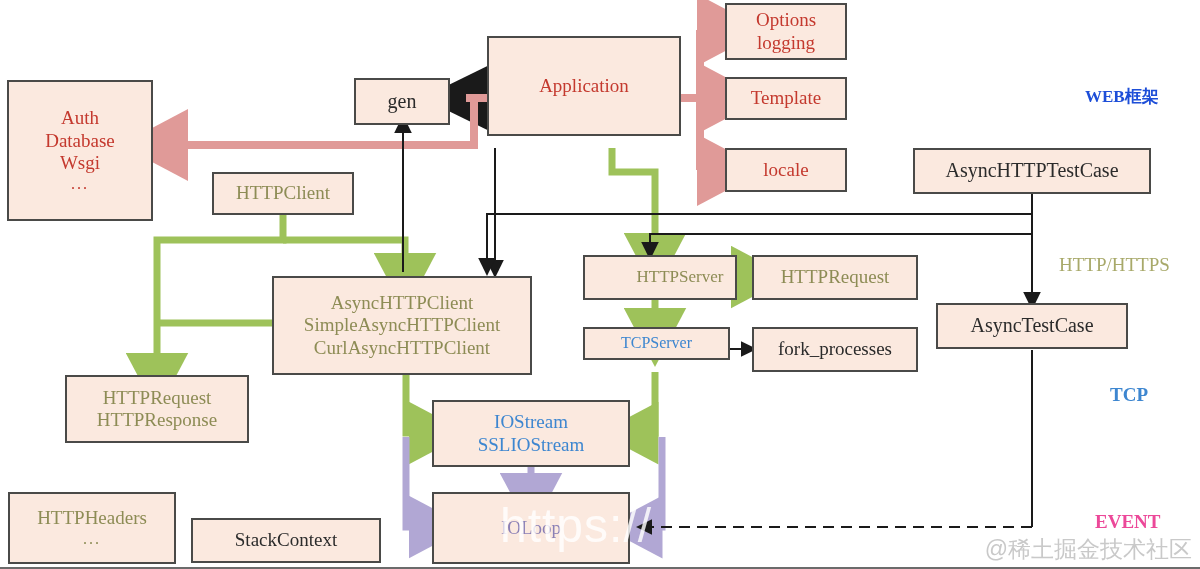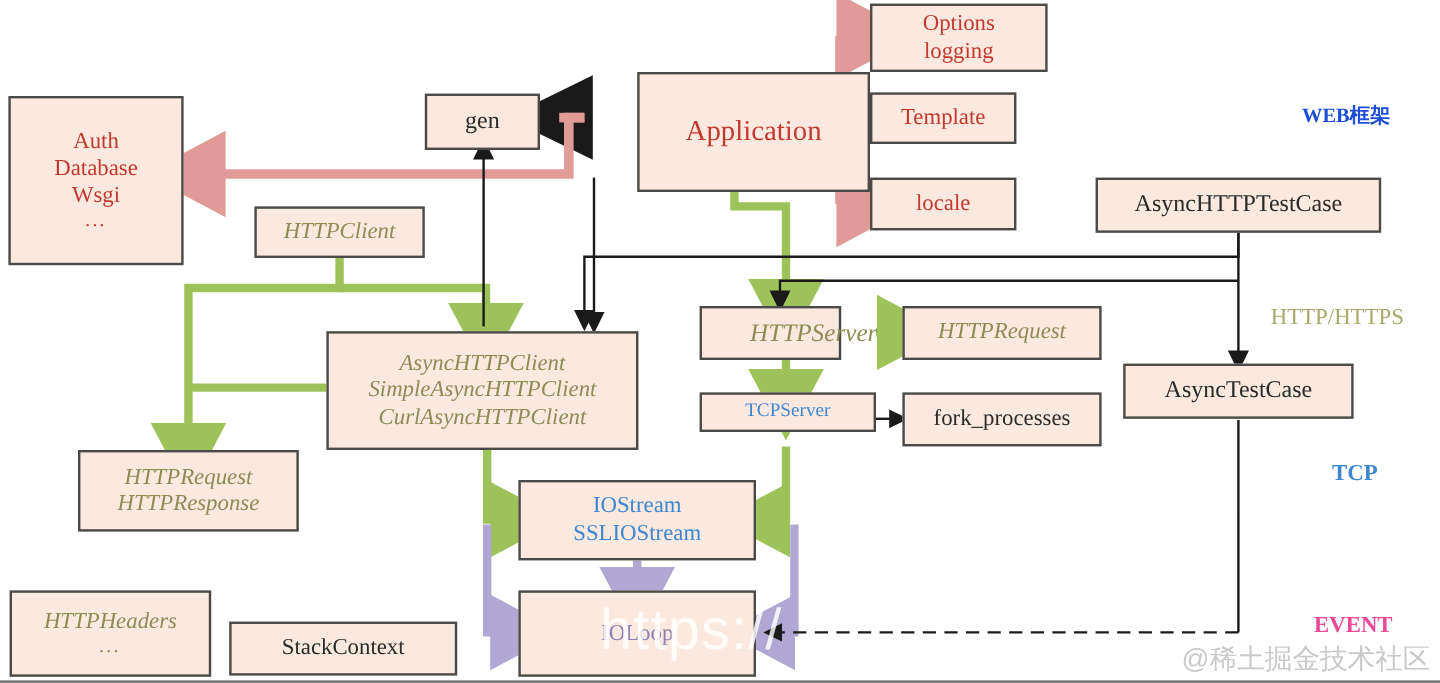--- a/index.html
+++ b/index.html
@@ -181,7 +181,7 @@
     </span>
   </div>
 
-  <div class="node" style="left:725px;top:3px;width:148px;height:57px;font-size:19px;justify-content:center;">
+  <div class="node" style="left:725px;top:3px;width:122px;height:57px;font-size:19px;justify-content:center;">
     <span class="lines">
       <span class="l c-red">Options</span>
       <span class="l c-red">logging</span>

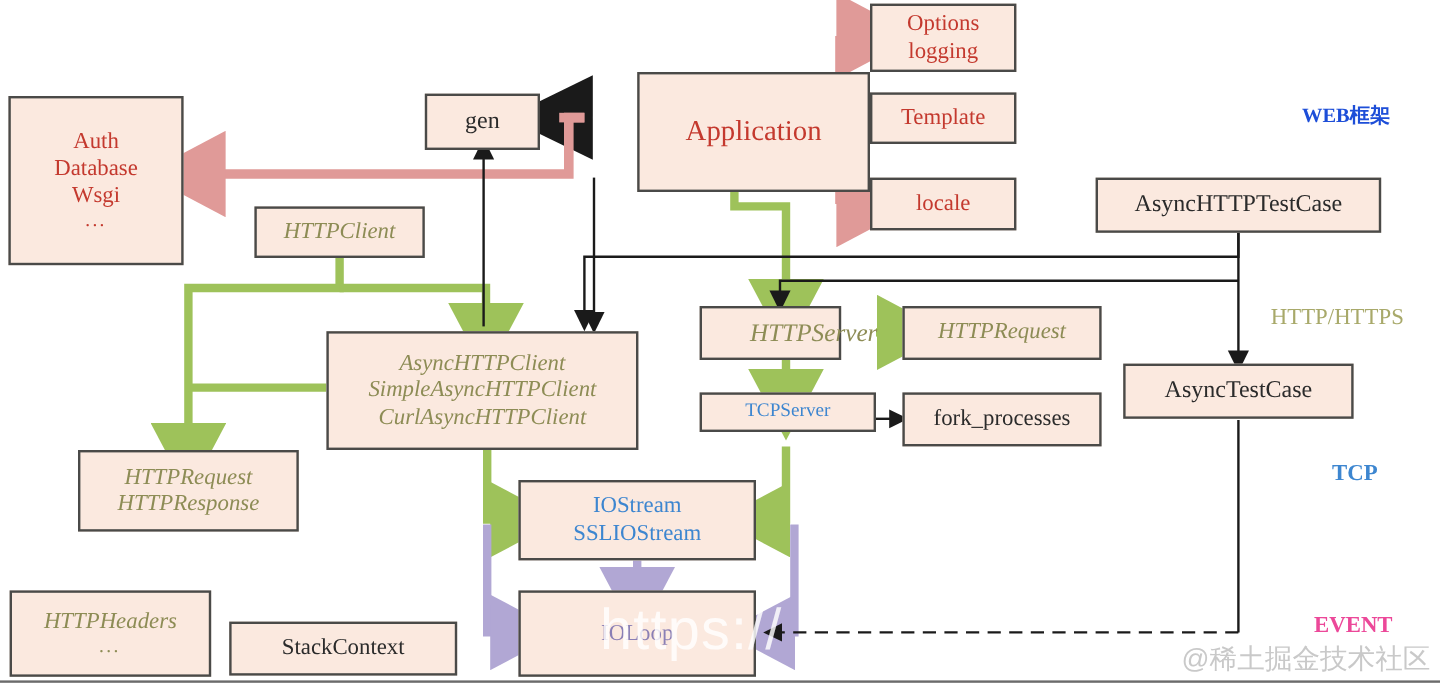--- a/index.html
+++ b/index.html
@@ -175,7 +175,7 @@
     </span>
   </div>
 
-  <div class="node" style="left:487px;top:60px;width:194px;height:100px;font-size:24px;margin-left:44px;">
+  <div class="node" style="left:487px;top:36px;width:194px;height:100px;font-size:19px;">
     <span class="lines">
       <span class="l c-red">Application</span>
     </span>

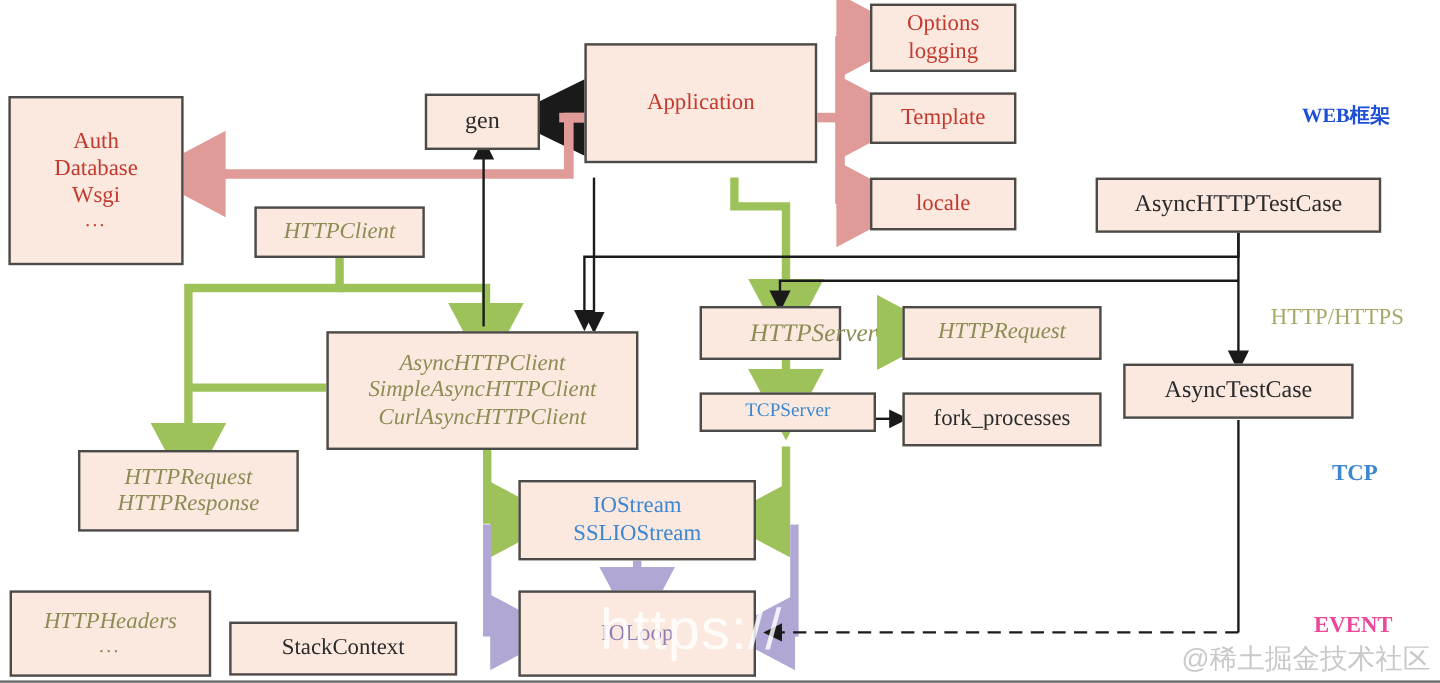--- a/index.html
+++ b/index.html
@@ -39,7 +39,7 @@
   .node .lines{width:100%;}
   .node .l{display:block;}
   .c-red{color:#c4392e;}
-  .c-olive{color:#8d8c55;font-style:italic;}
+  .c-olive{color:#8d8c55;}
   .c-blue{color:#3d86d0;}
   .c-purple{color:#8a7fb5;}
   .c-dark{color:#2b2b2b;}

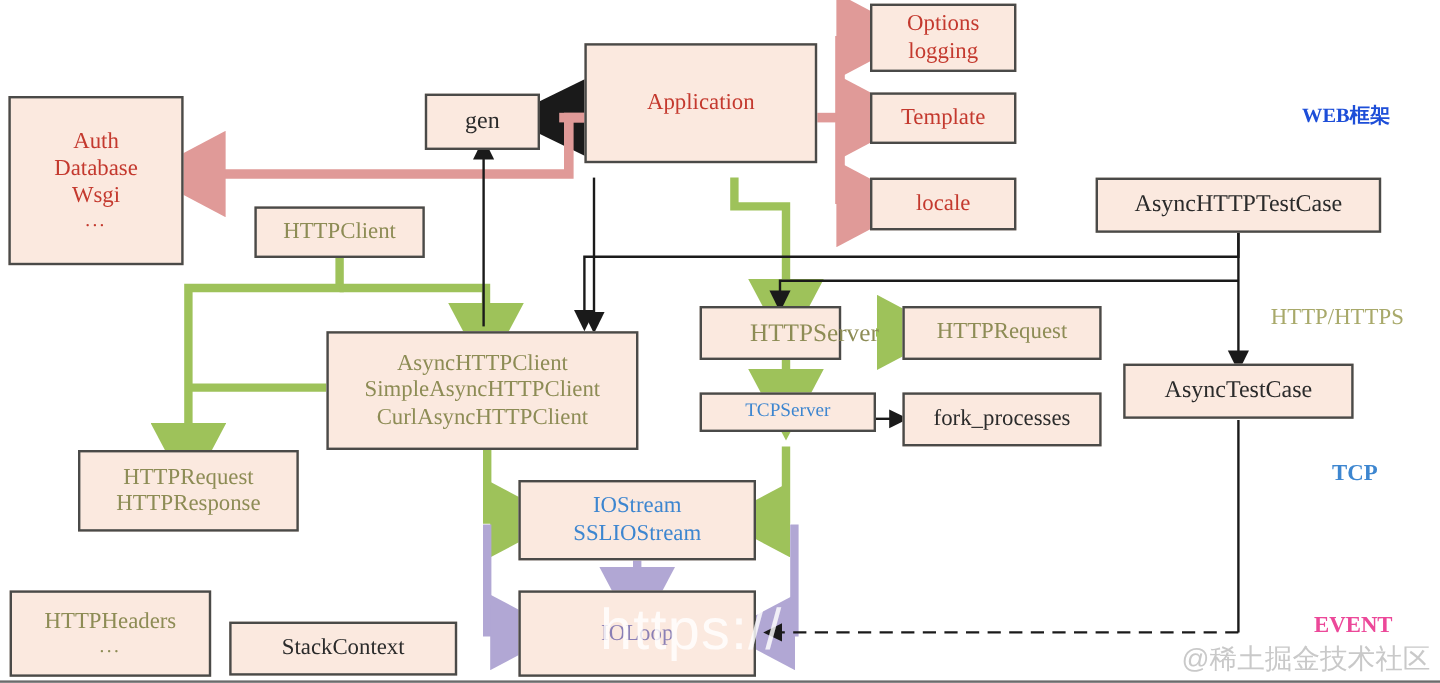--- a/index.html
+++ b/index.html
@@ -234,7 +234,7 @@
     </span>
   </div>
 
-  <div class="node" style="left:583px;top:255px;width:118px;height:45px;font-size:21px;padding-left:40px;">
+  <div class="node" style="left:583px;top:255px;width:154px;height:45px;font-size:17px;padding-left:40px;">
     <span class="lines">
       <span class="l c-olive">HTTPServer</span>
     </span>

